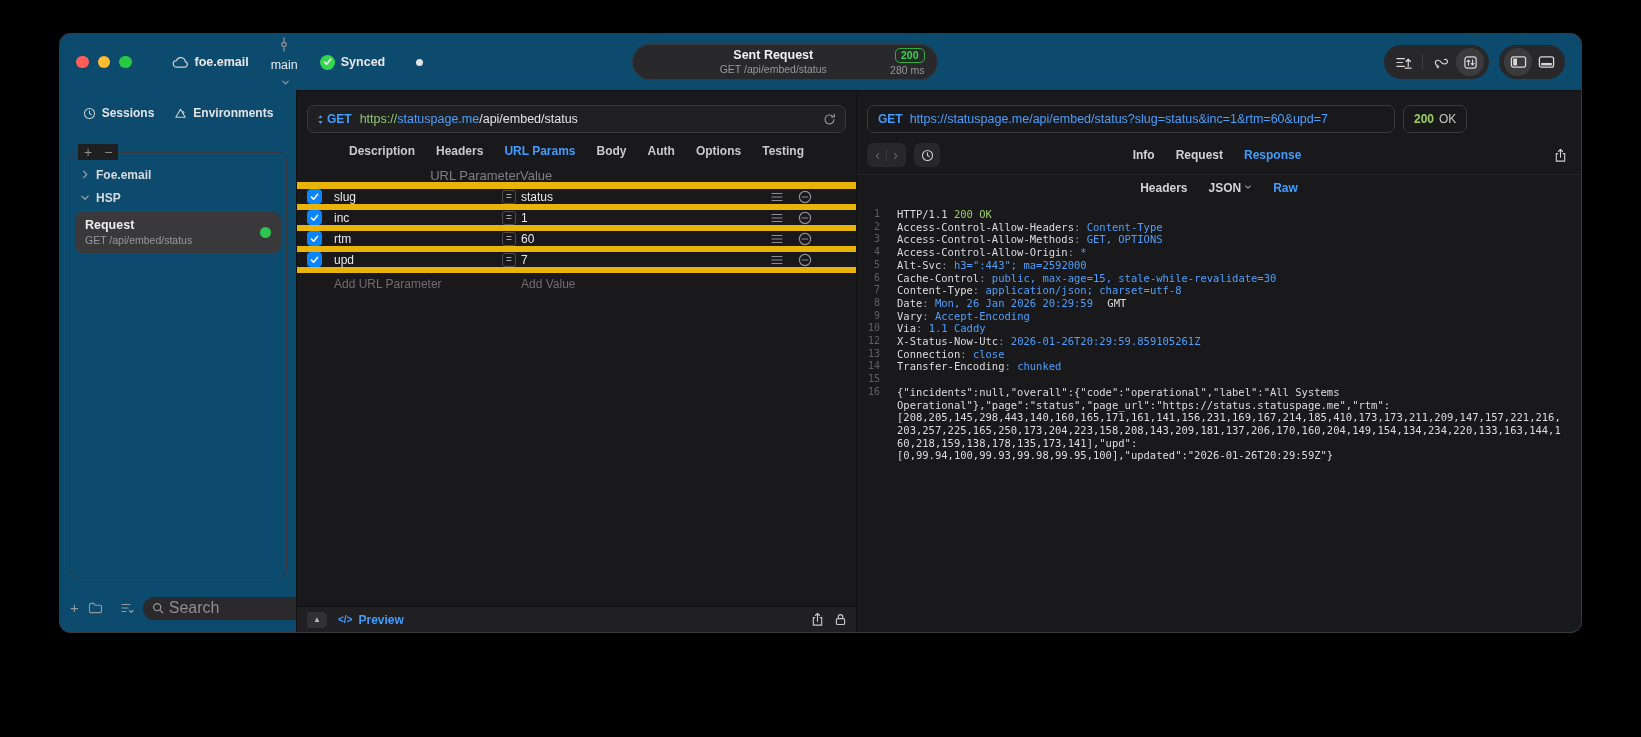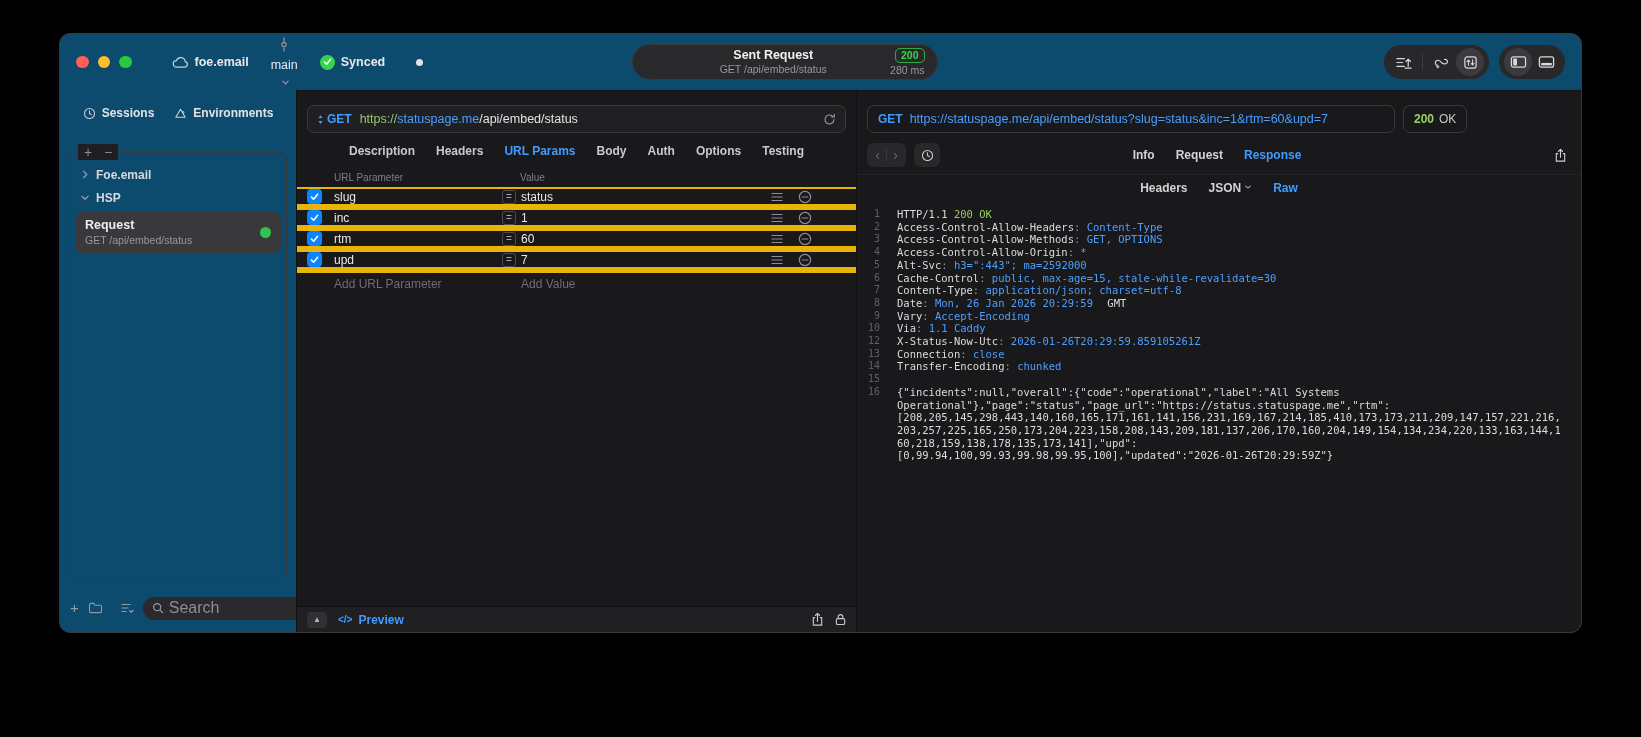--- a/index.html
+++ b/index.html
@@ -86,8 +86,8 @@
     color:#c9c9cd;flex:none;font-weight:600;}
   .tab.active{color:var(--accent);}
   .ptable{flex:1;min-height:0;}
-  .phead{display:flex;height:21px;align-items:center;color:#7f7f84;font-size:10px;padding-left:37px;
-    border-bottom:2px solid #eab308;}
+  .phead{display:flex;height:21px;align-items:center;color:#7f7f84;font-size:13px;padding-left:37px;
+    border-bottom:7px solid #eab308;text-align:right;}
   .ph-key{width:186px;}
   .prow{display:flex;align-items:center;height:21px;border-bottom:6px solid #eab308;
     padding:0 44px 0 10px;font-size:12px;color:#e8e8ea;}

